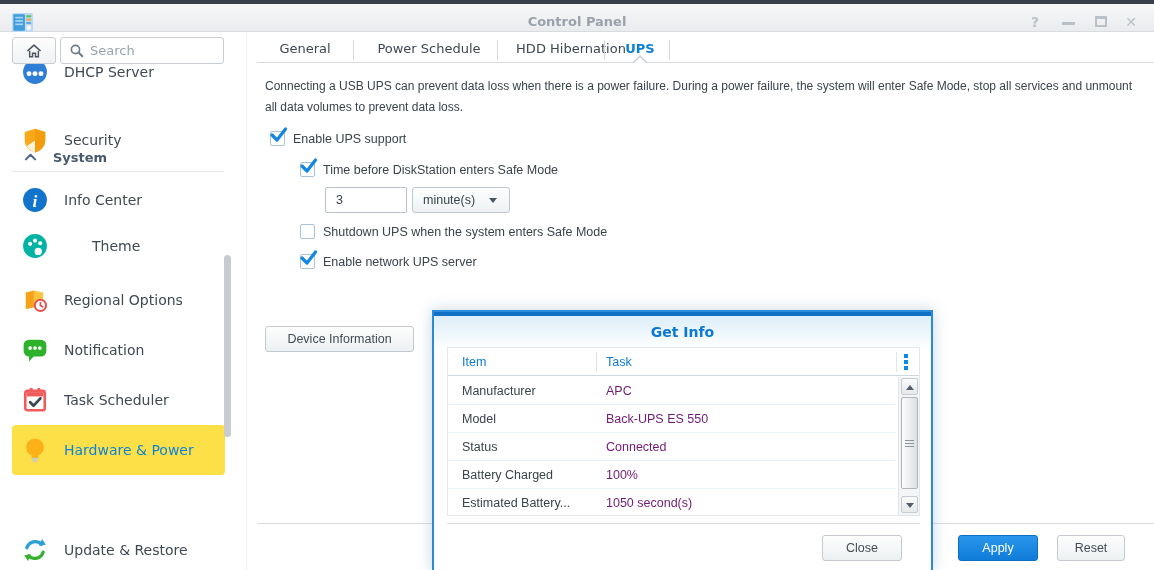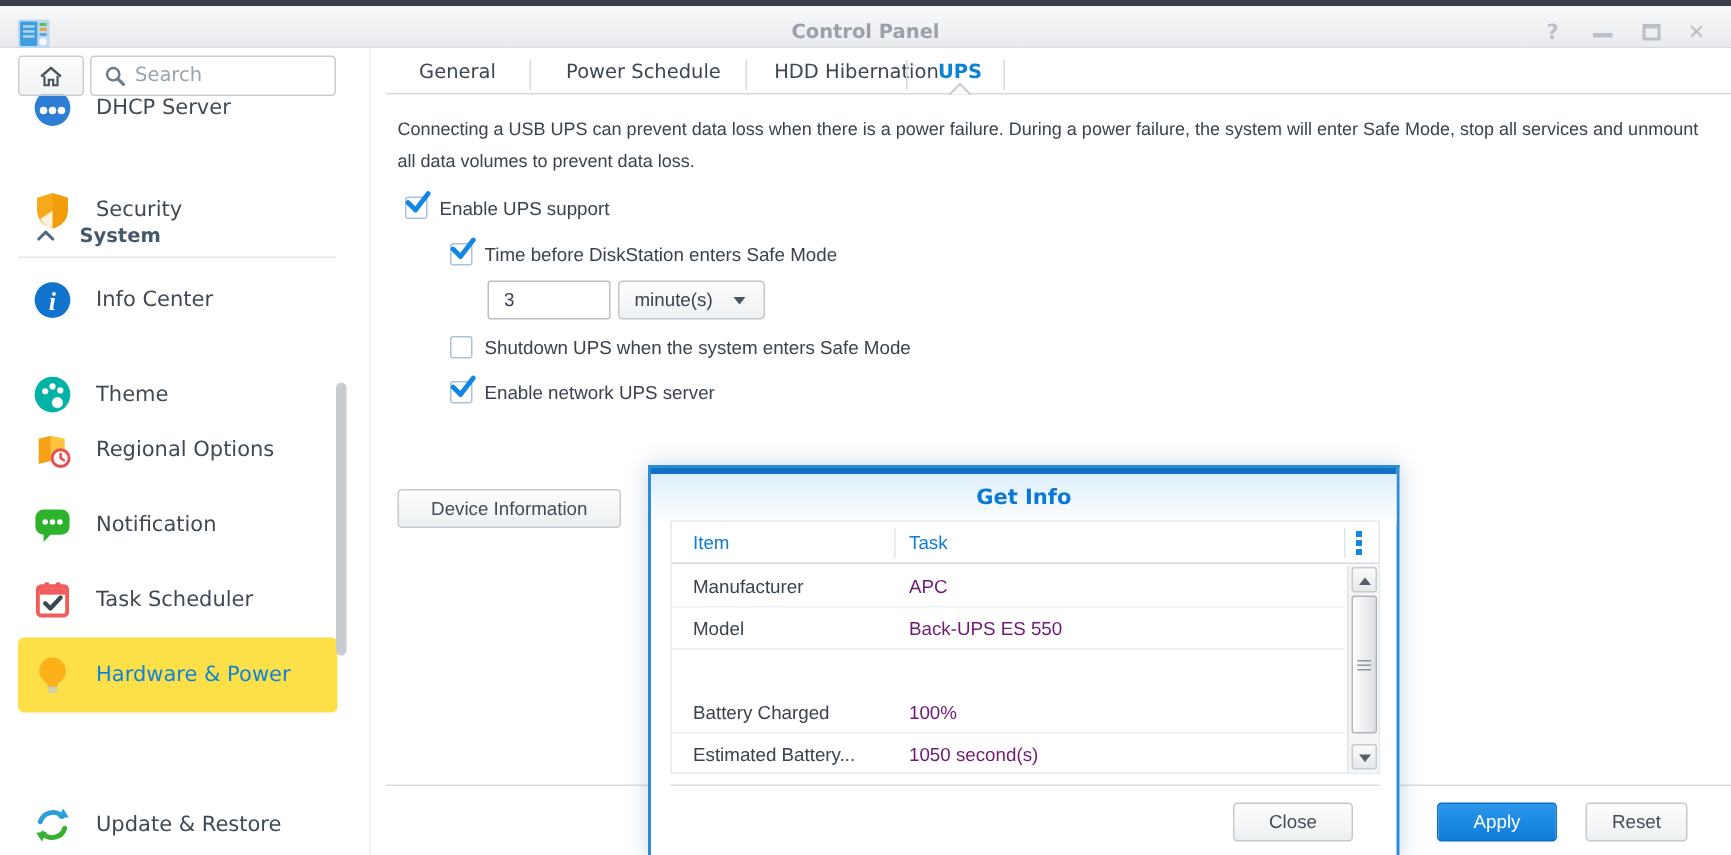--- a/index.html
+++ b/index.html
@@ -176,7 +176,7 @@
       <span class="lbl">Info Center</span>
     </div>
 
-    <div class="side-item" style="top:180px;">
+    <div class="side-item" style="top:163px;gap:28px;">
       <svg class="ic" viewBox="0 0 24 24">
         <circle cx="12" cy="12" r="11" fill="#00b3a4"></circle>
         <circle cx="15" cy="17" r="3.4" fill="#fff"></circle>

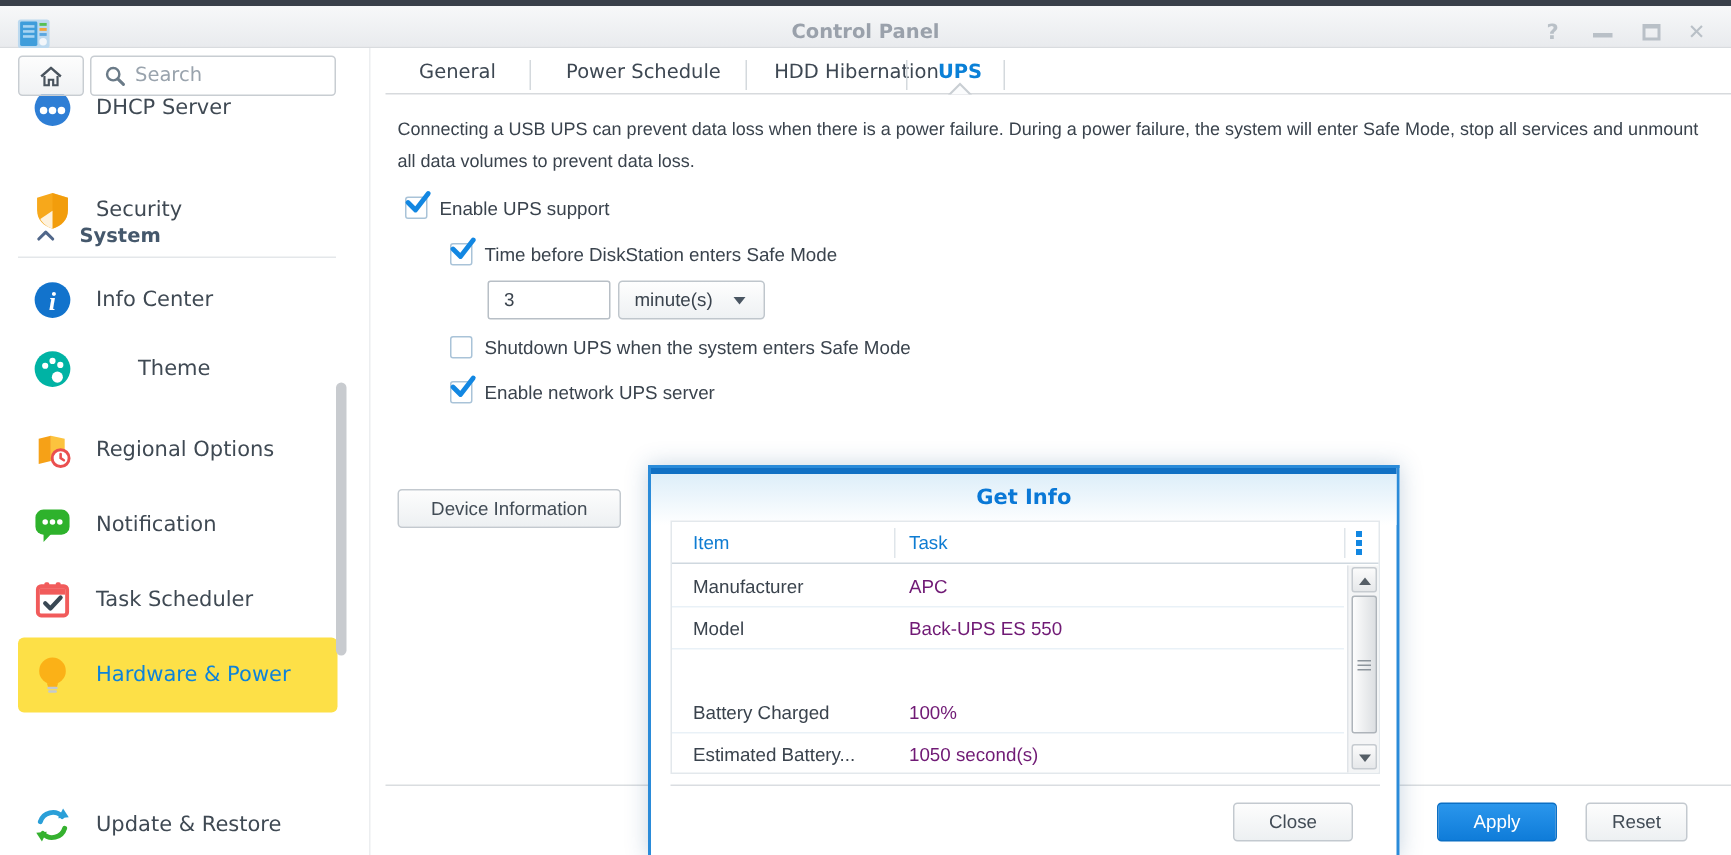--- a/index.html
+++ b/index.html
@@ -338,6 +338,10 @@
       <div class="c1">Model</div>
       <div class="c2">Back-UPS ES 550</div>
     </div>
+    <div class="trow" style="top:85px;">
+      <div class="c1">Status</div>
+      <div class="c2">Connected</div>
+    </div>
     <div class="trow" style="top:113px;">
       <div class="c1">Battery Charged</div>
       <div class="c2">100%</div>

